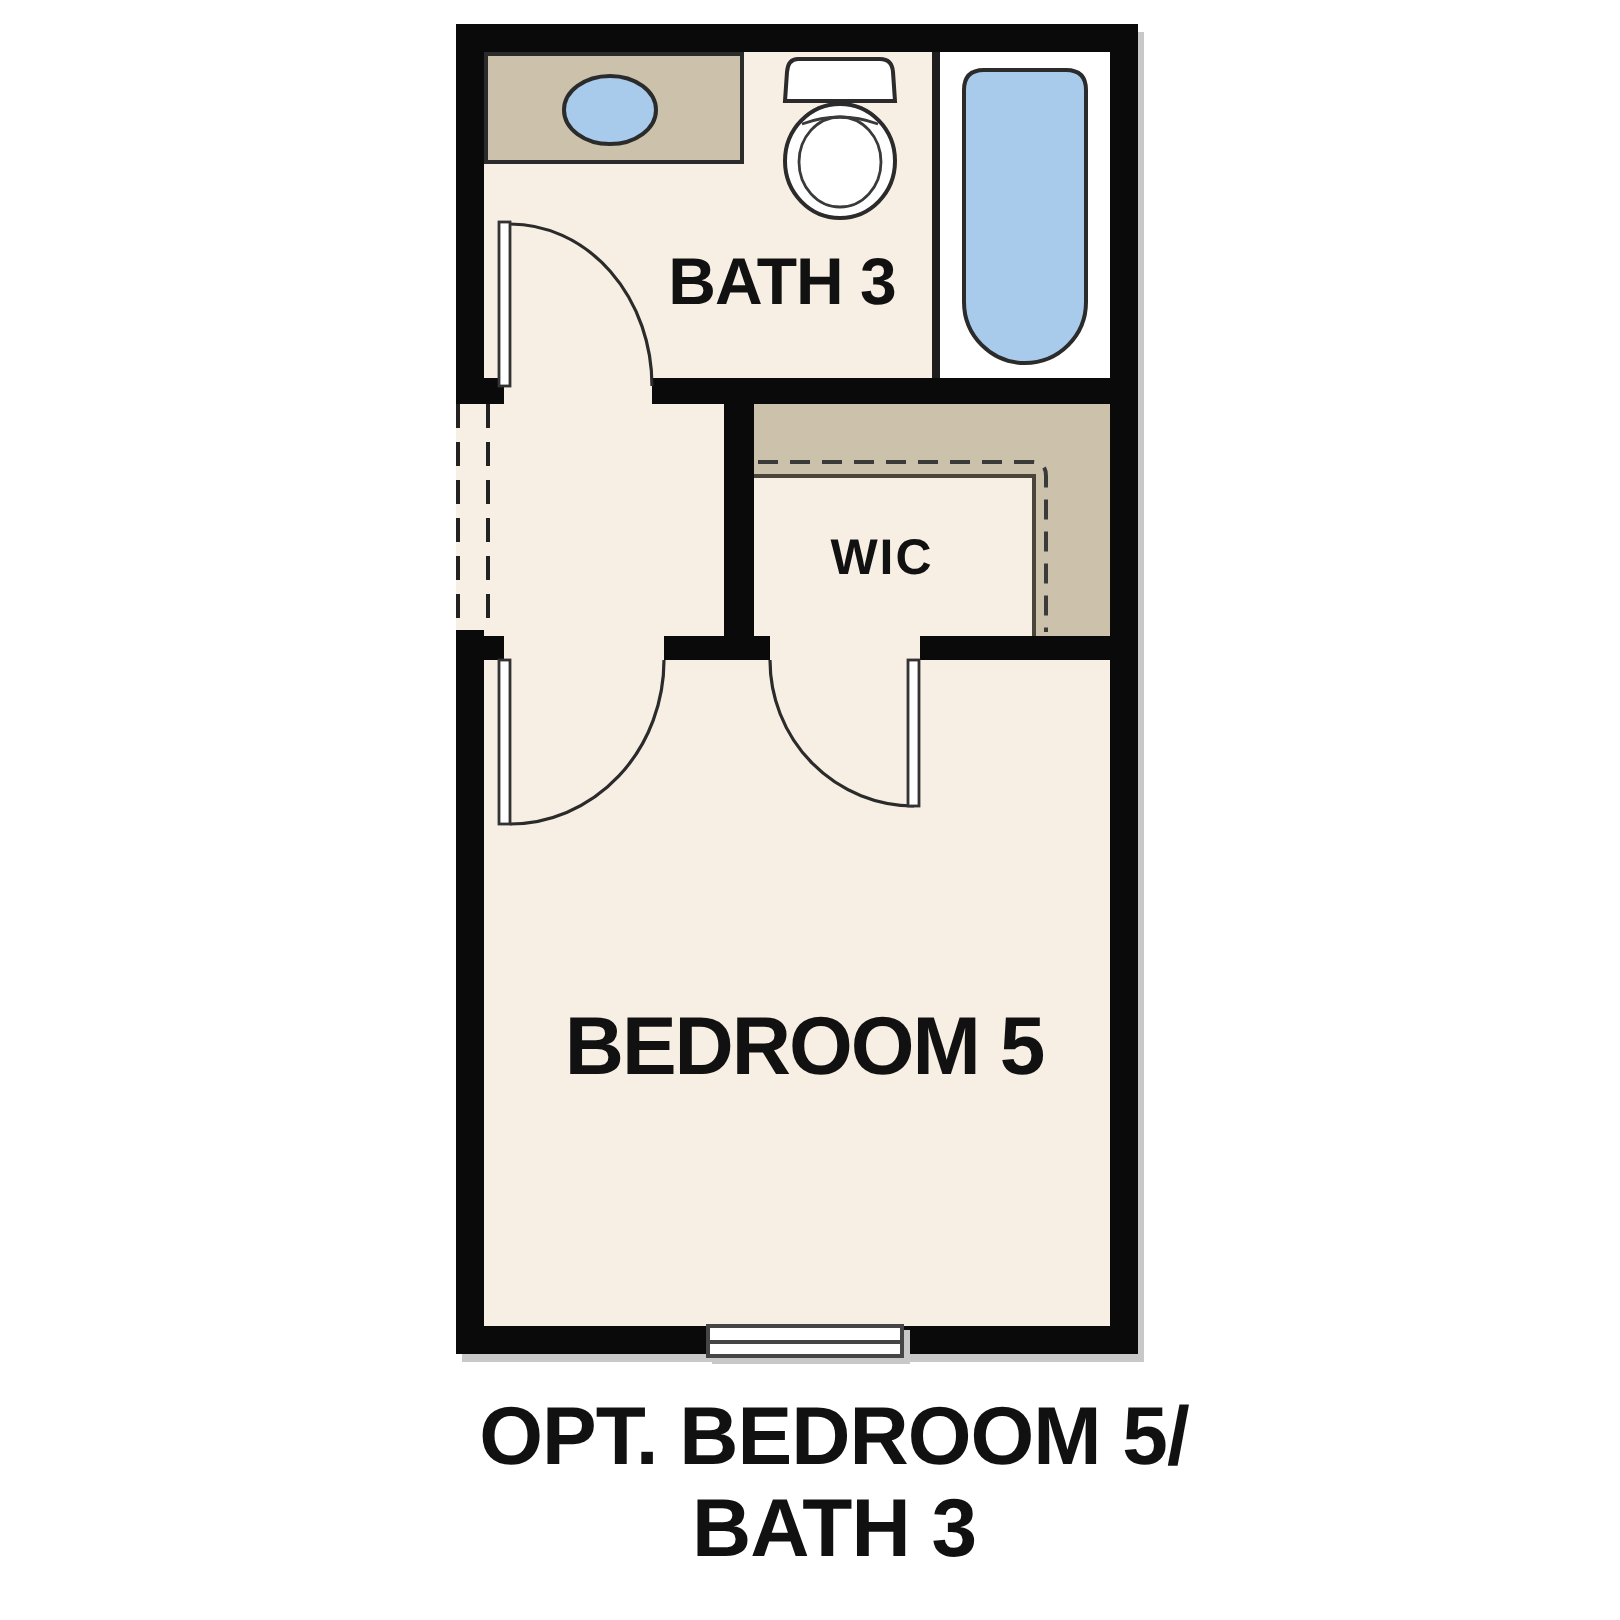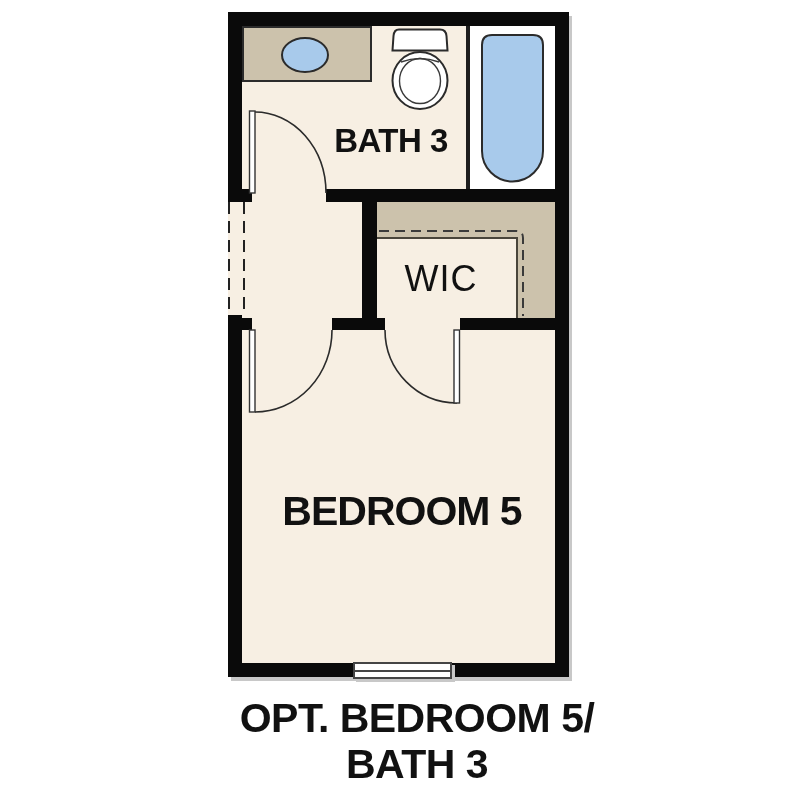--- a/index.html
+++ b/index.html
@@ -27,7 +27,7 @@
     white-space:nowrap;letter-spacing:-0.5px;
   }
   .bath-label{font-size:33px;line-height:34px;}
-  .wic-label{font-size:36px;line-height:30px;font-weight:400;letter-spacing:1px;}
+  .wic-label{font-size:25px;line-height:30px;font-weight:700;letter-spacing:1px;}
   .bedroom-label{font-size:41px;line-height:44px;letter-spacing:-1px;}
   .caption{
     color:var(--text,#111);font-weight:700;font-size:41px;line-height:46px;

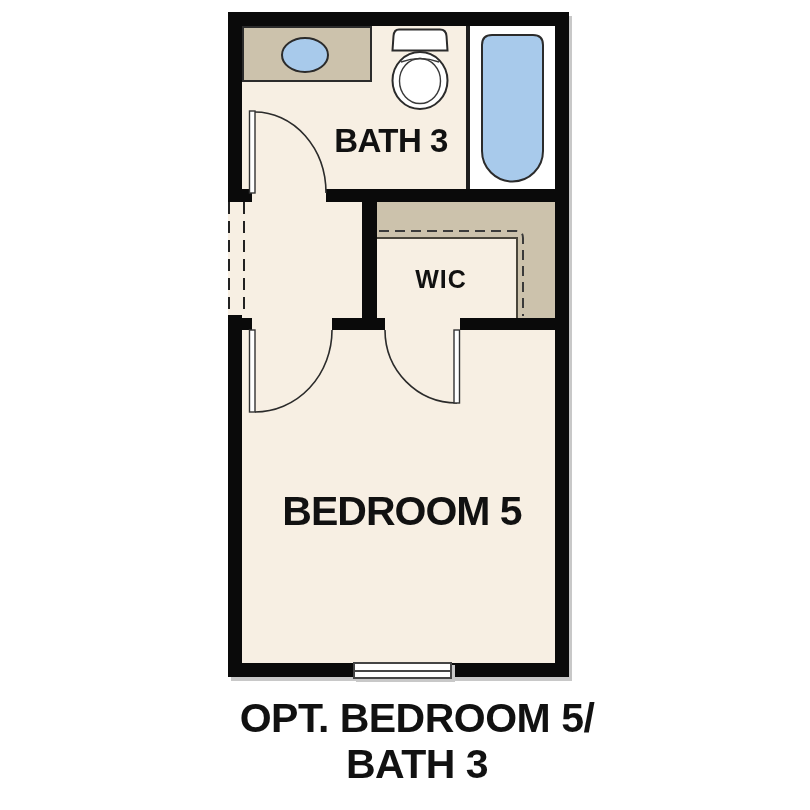--- a/index.html
+++ b/index.html
@@ -28,7 +28,7 @@
   }
   .bath-label{font-size:33px;line-height:34px;}
   .wic-label{font-size:25px;line-height:30px;font-weight:700;letter-spacing:1px;}
-  .bedroom-label{font-size:41px;line-height:44px;letter-spacing:-1px;}
+  .bedroom-label{font-size:41px;line-height:44px;letter-spacing:-1px;margin-top:12px;}
   .caption{
     color:var(--text,#111);font-weight:700;font-size:41px;line-height:46px;
     text-align:center;letter-spacing:-0.5px;

